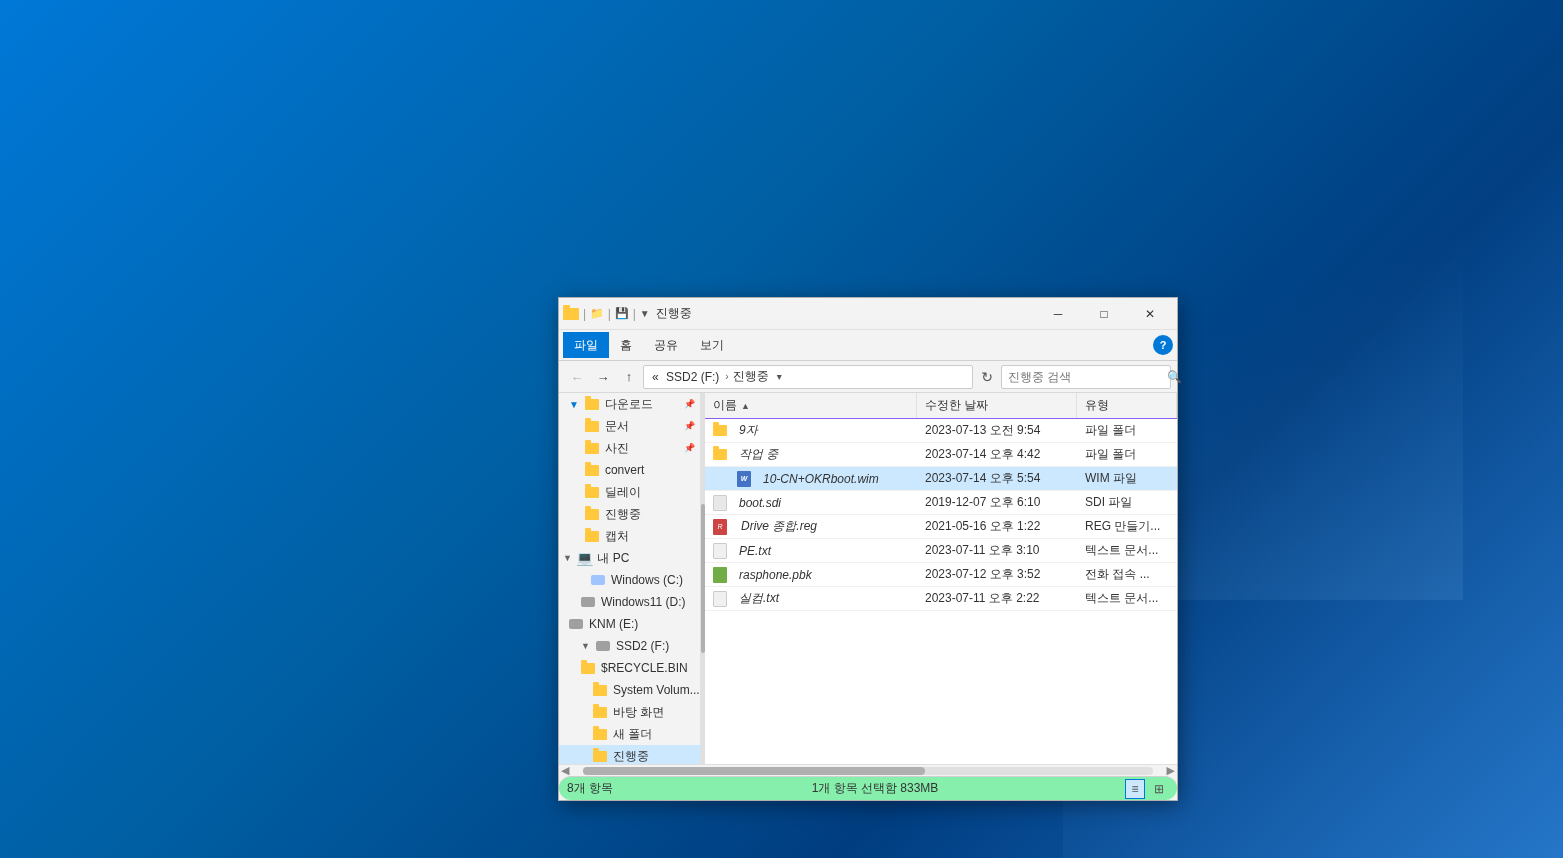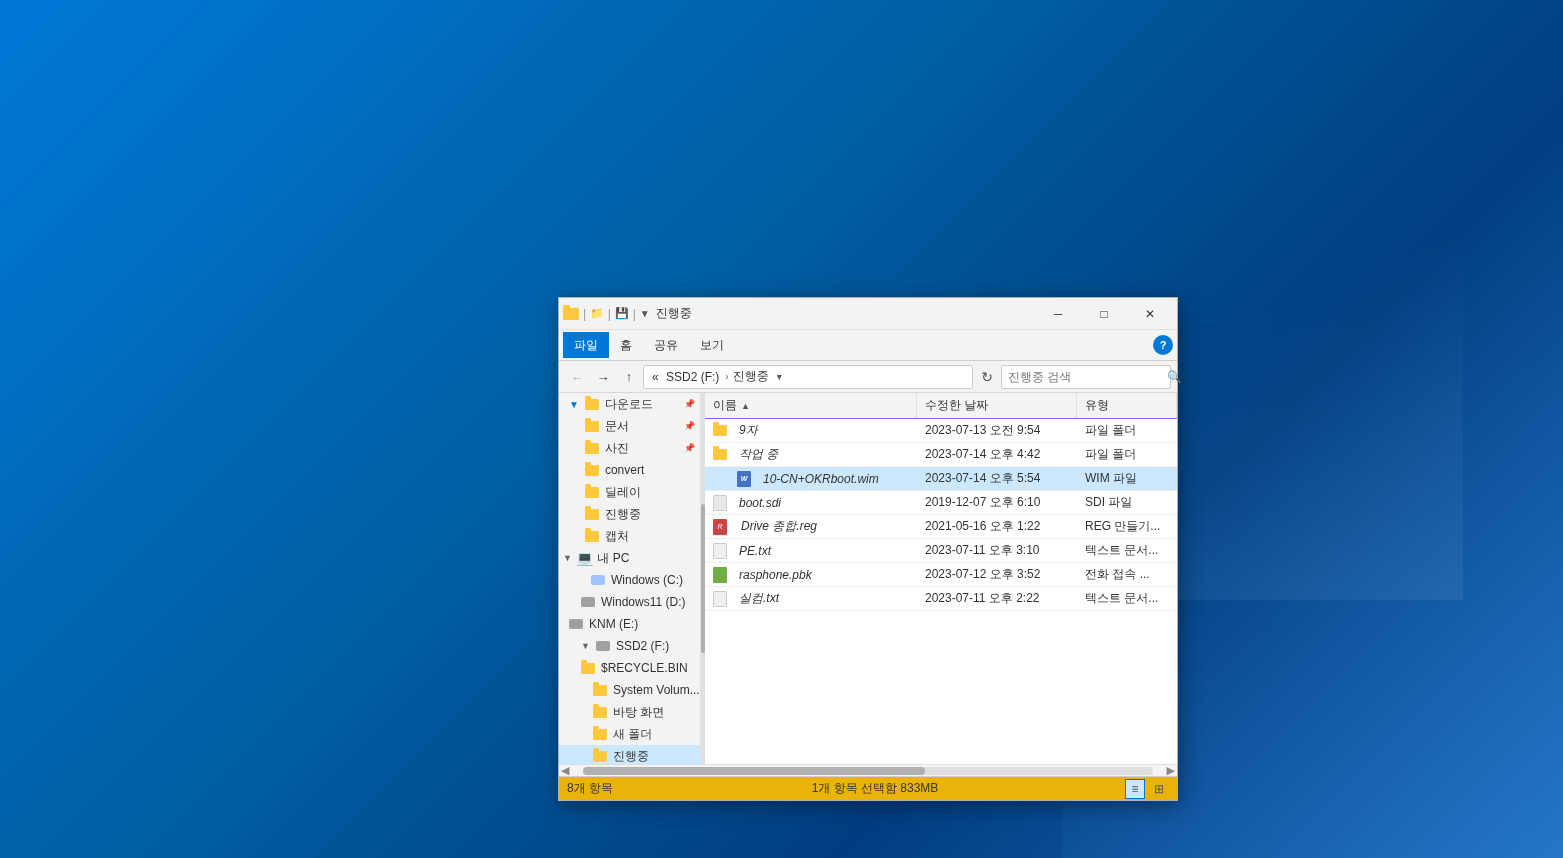--- a/index.html
+++ b/index.html
@@ -452,13 +452,14 @@
       display: flex;
       align-items: center;
       height: 24px;
-      background: #eab308;
+      background: #86efac;
       border-top: 1px solid #d0d0d0;
       padding: 0 8px;
       font-size: 12px;
       color: #333;
       flex-shrink: 0;
       justify-content: space-between;
+      border-radius: 12px;
     }
     .status-right {
       display: flex;

